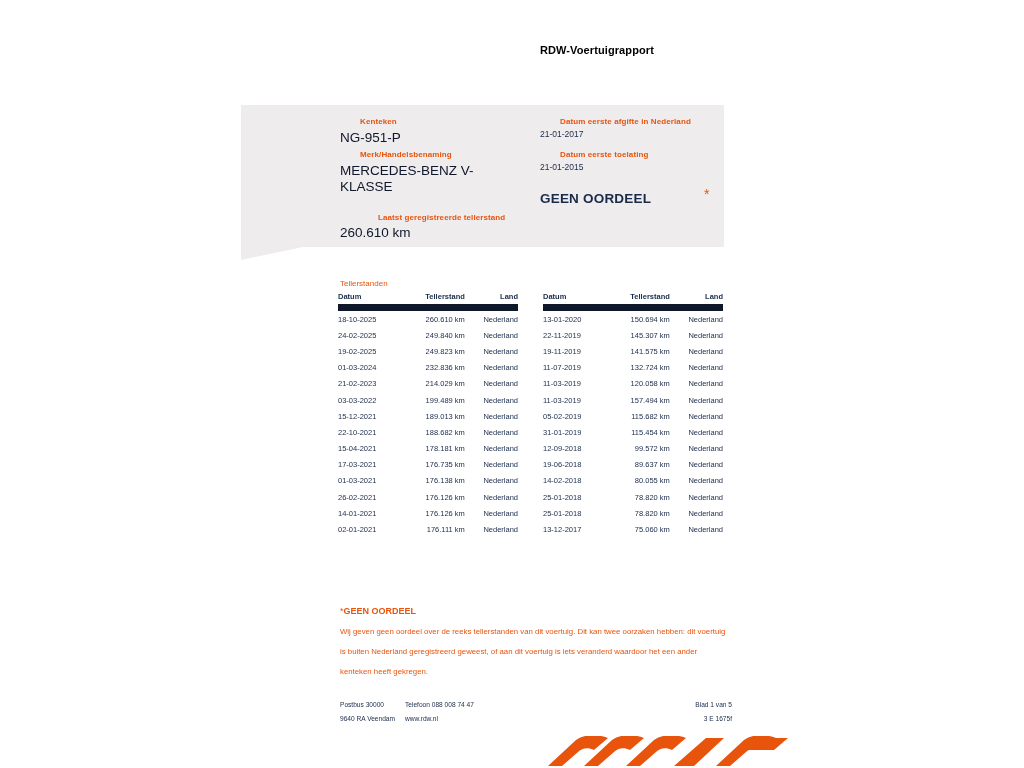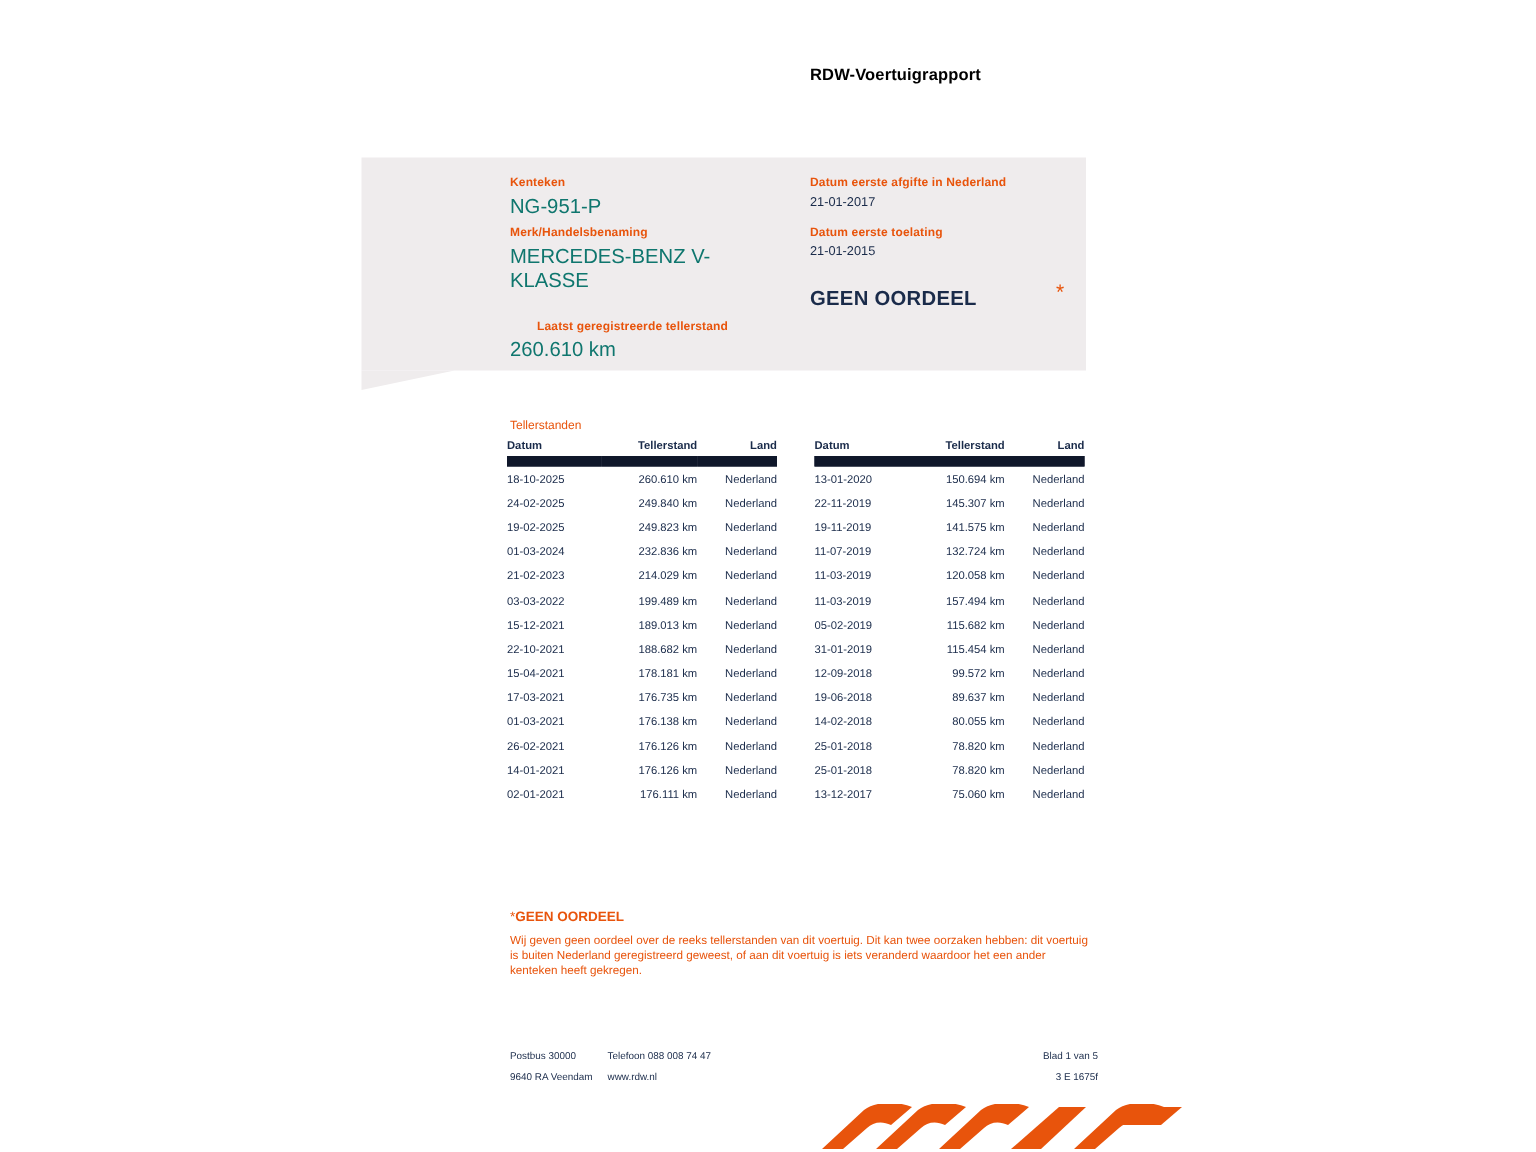--- a/index.html
+++ b/index.html
@@ -103,6 +103,7 @@
     font-weight: bold;
     color: #e8540c;
     letter-spacing: .1px;
+    margin-left: 20px;
   }
   .val-lg {
     font-size: 13.5px;

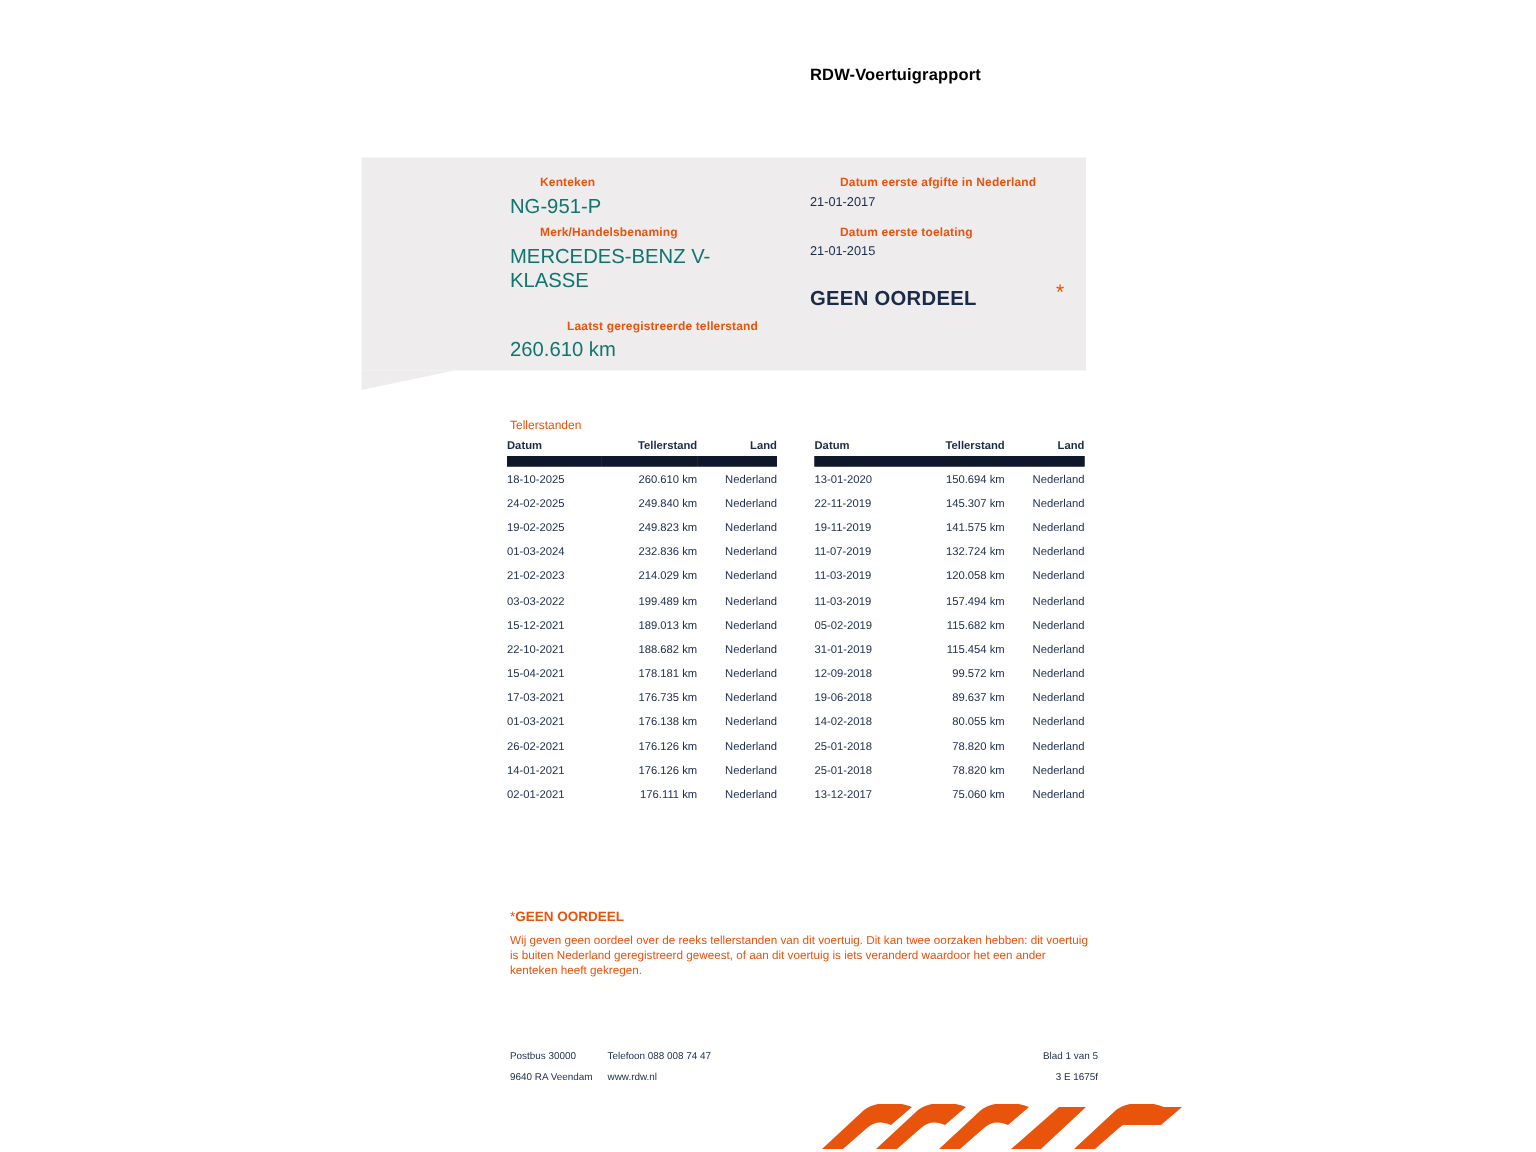--- a/index.html
+++ b/index.html
@@ -107,7 +107,7 @@
   }
   .val-lg {
     font-size: 13.5px;
-    color: #0f766e;
+    color: #0f172a;
     line-height: 16px;
   }
 

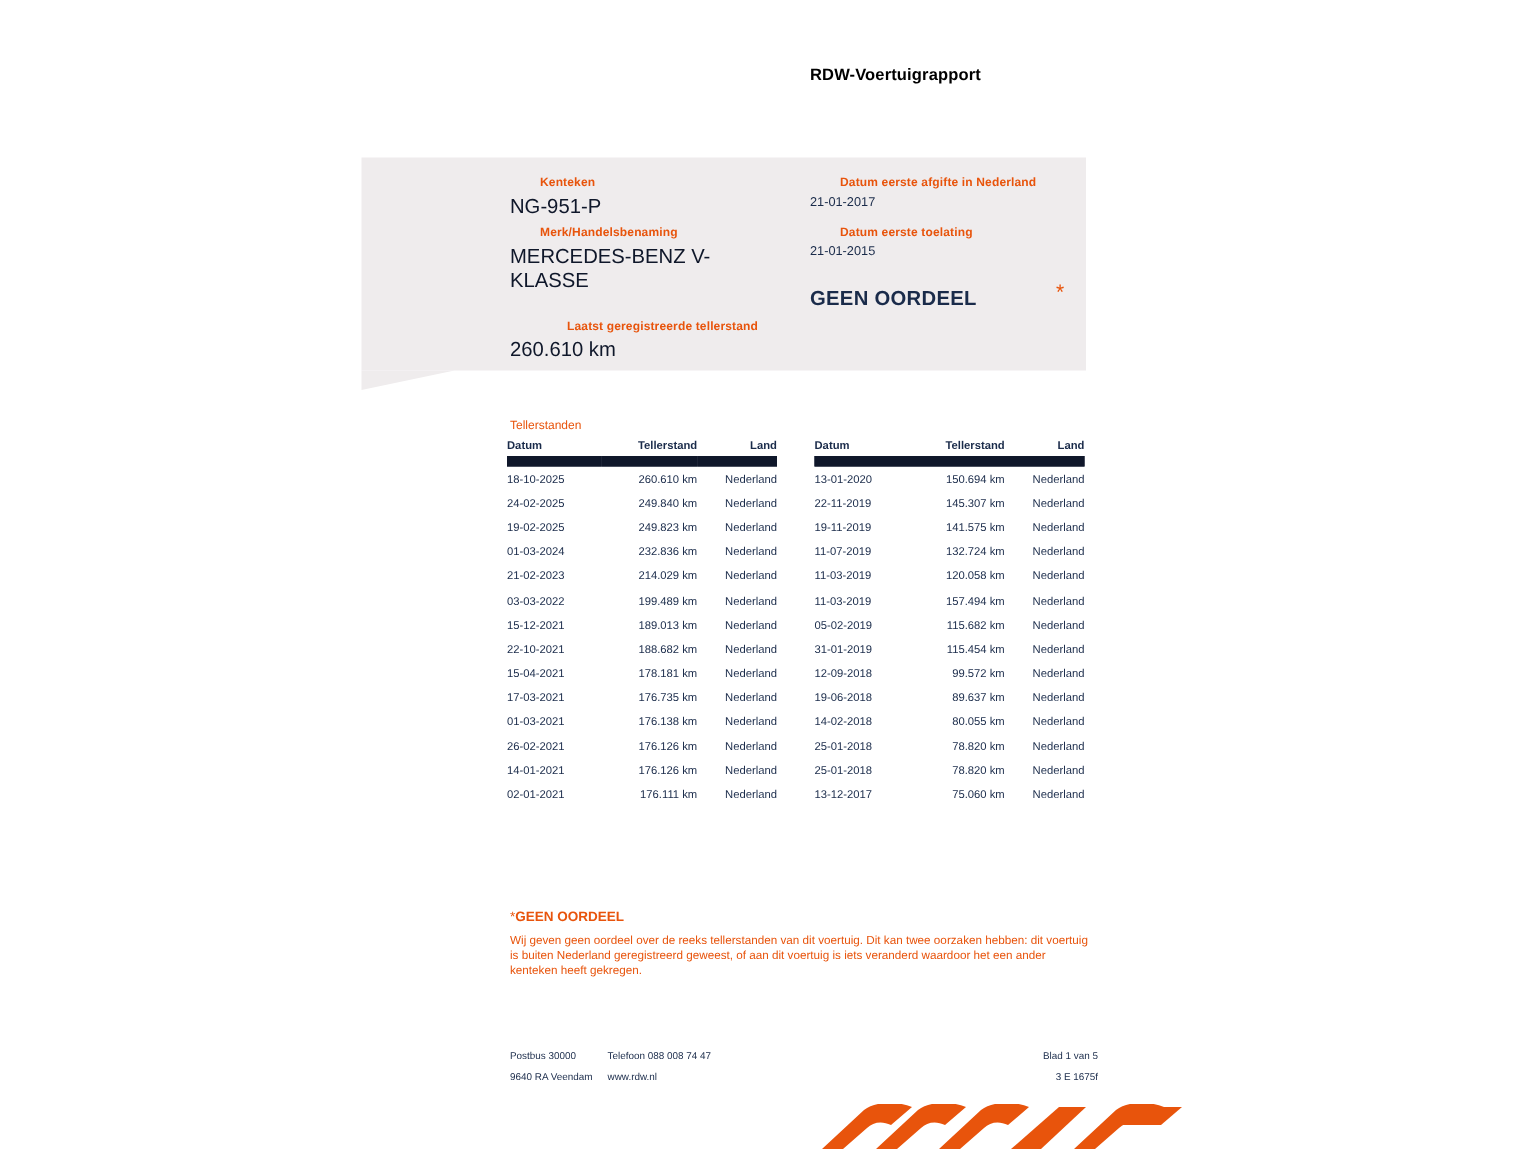--- a/index.html
+++ b/index.html
@@ -195,7 +195,7 @@
     top: 622px;
     width: 390px;
     font-size: 7.8px;
-    line-height: 10px;
+    line-height: 20px;
     color: #e8540c;
   }
 

